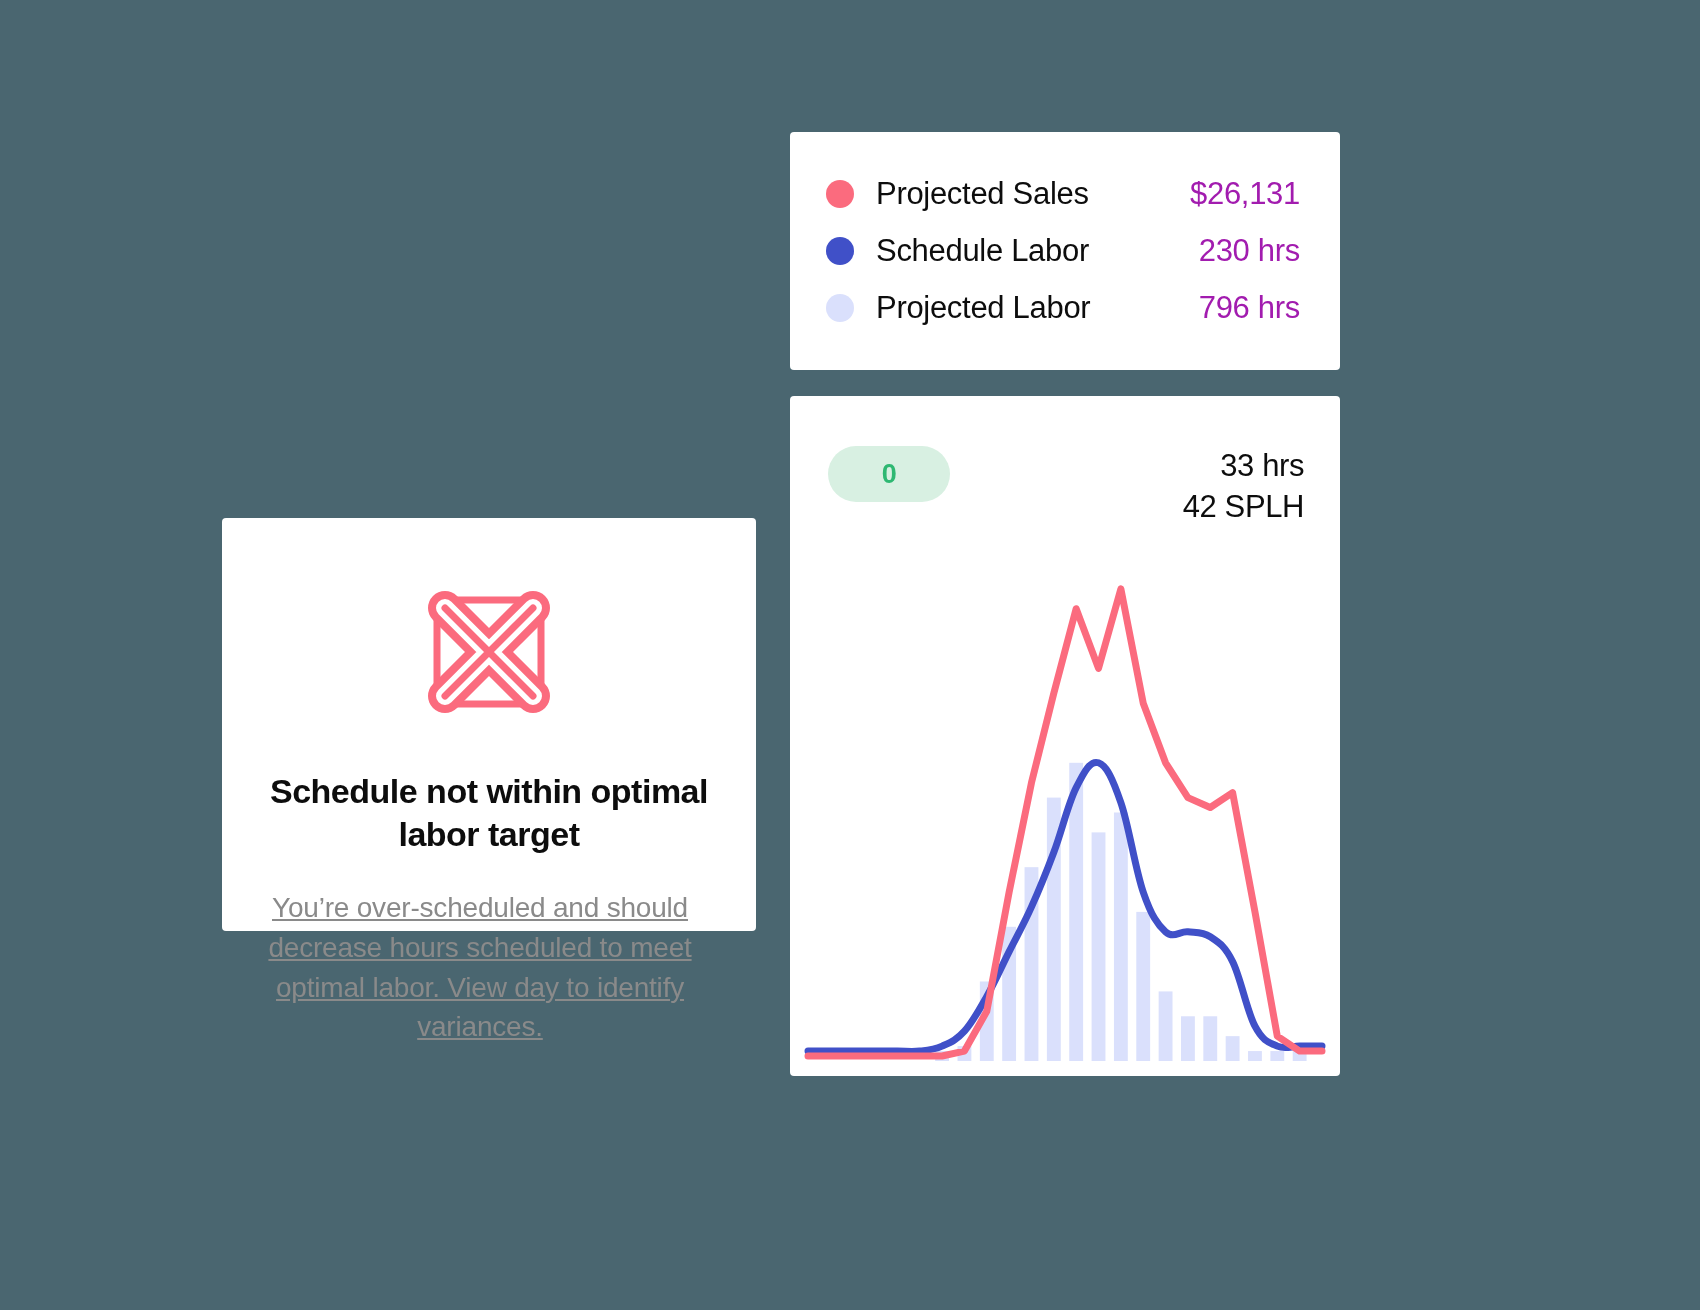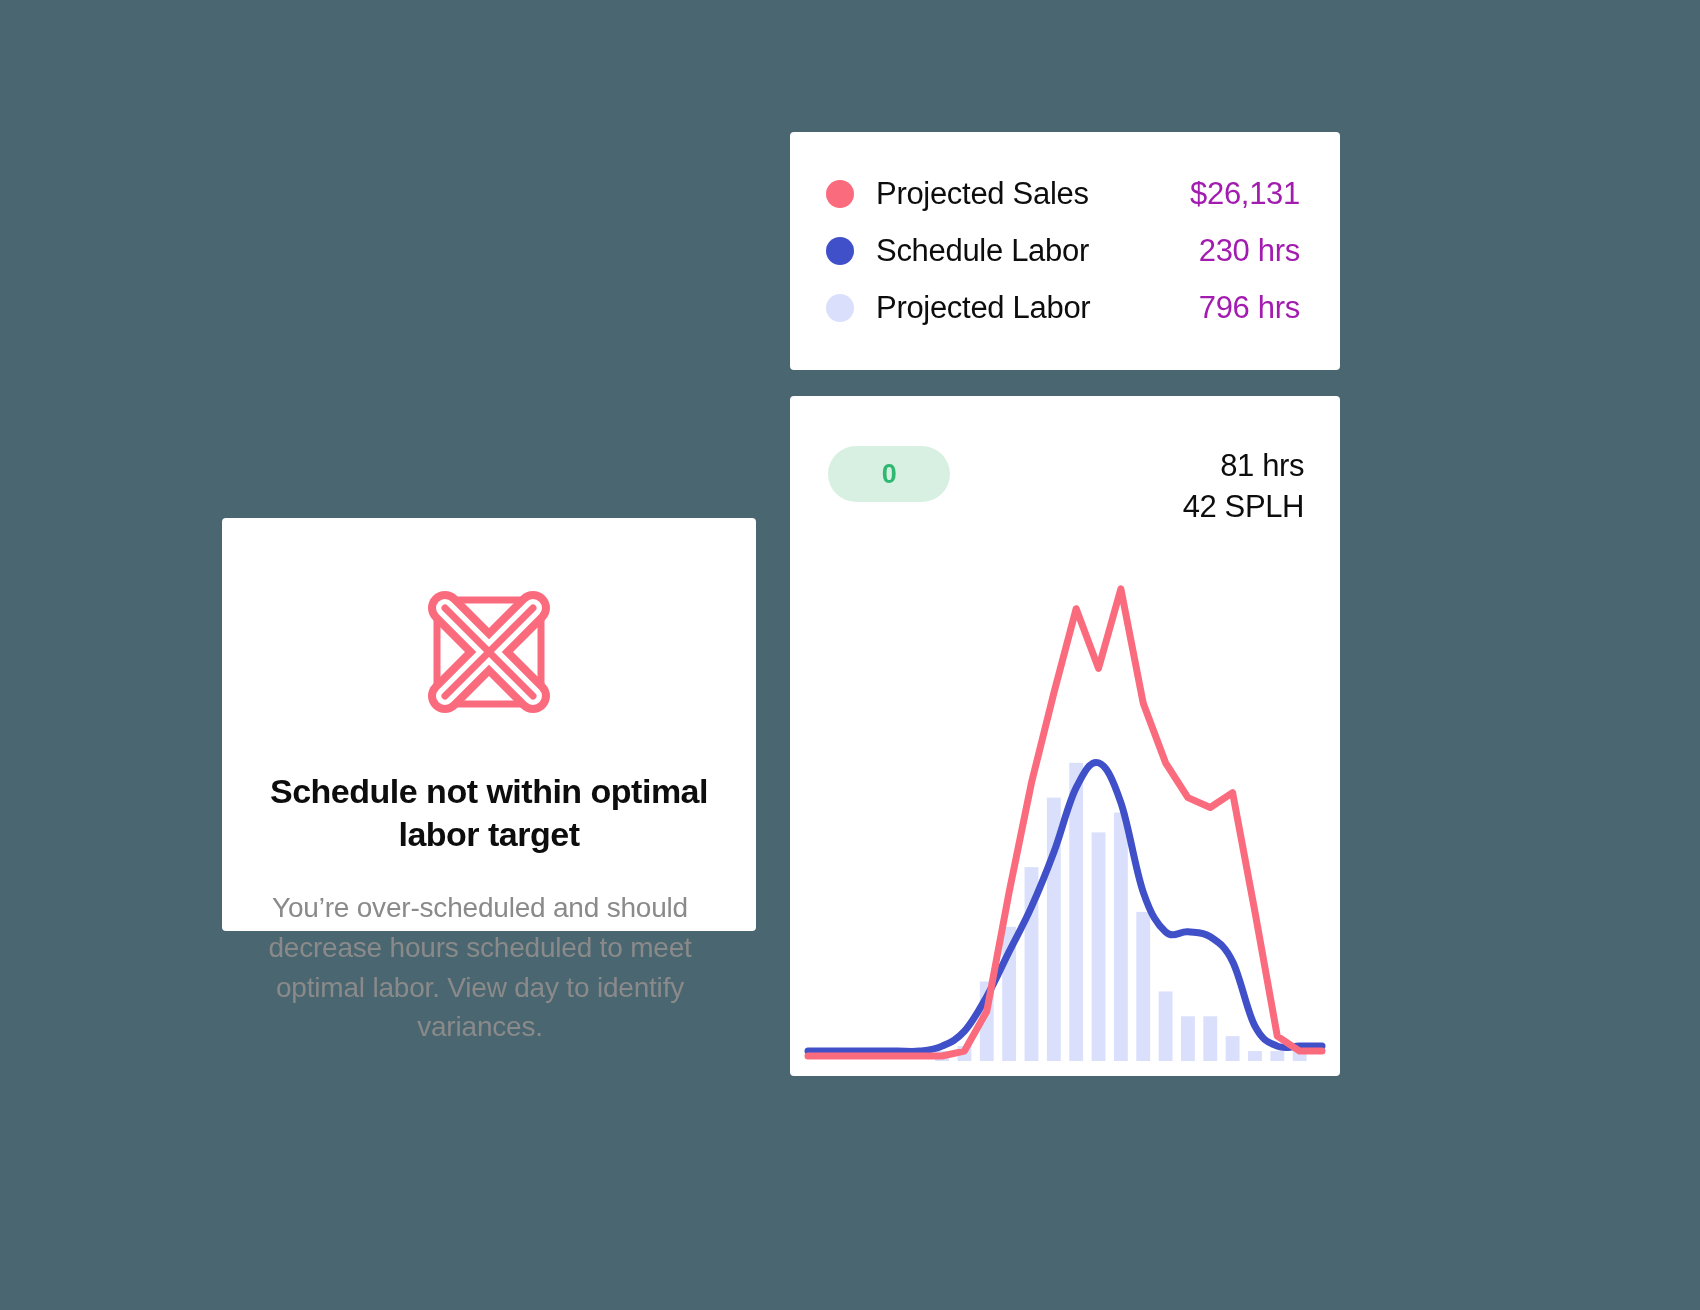--- a/index.html
+++ b/index.html
@@ -191,7 +191,7 @@
     <div id="chart-header">
       <div id="variance-badge">0</div>
       <div class="metrics">
-        <div class="metric">81 hrs</div>
+        <div class="metric">33 hrs</div>
         <div class="metric">42 SPLH</div>
       </div>
     </div>

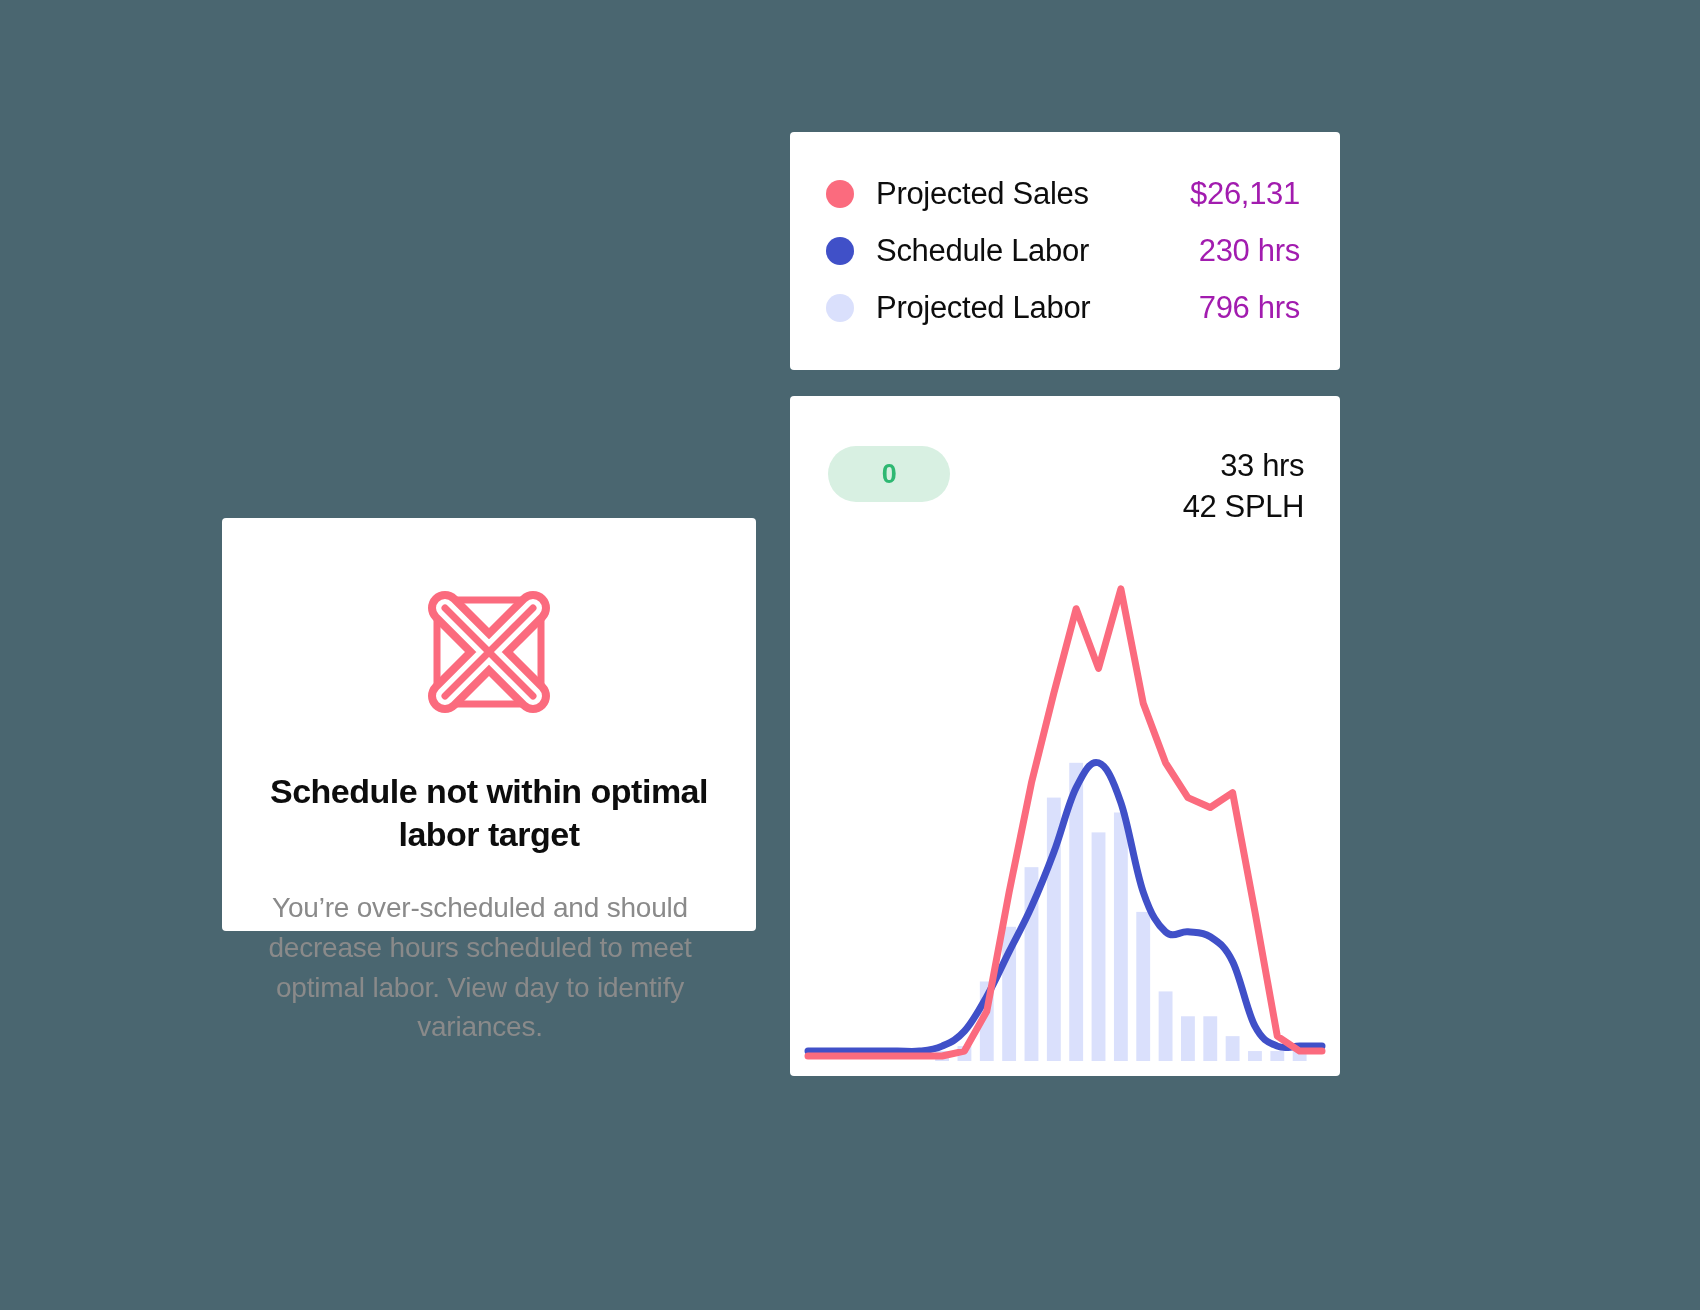--- a/index.html
+++ b/index.html
@@ -157,6 +157,7 @@
     color: #8a8a8a;
     line-height: 1.42;
     letter-spacing: -0.2px;
+    text-decoration: underline;
   }
 </style>
 </head>

